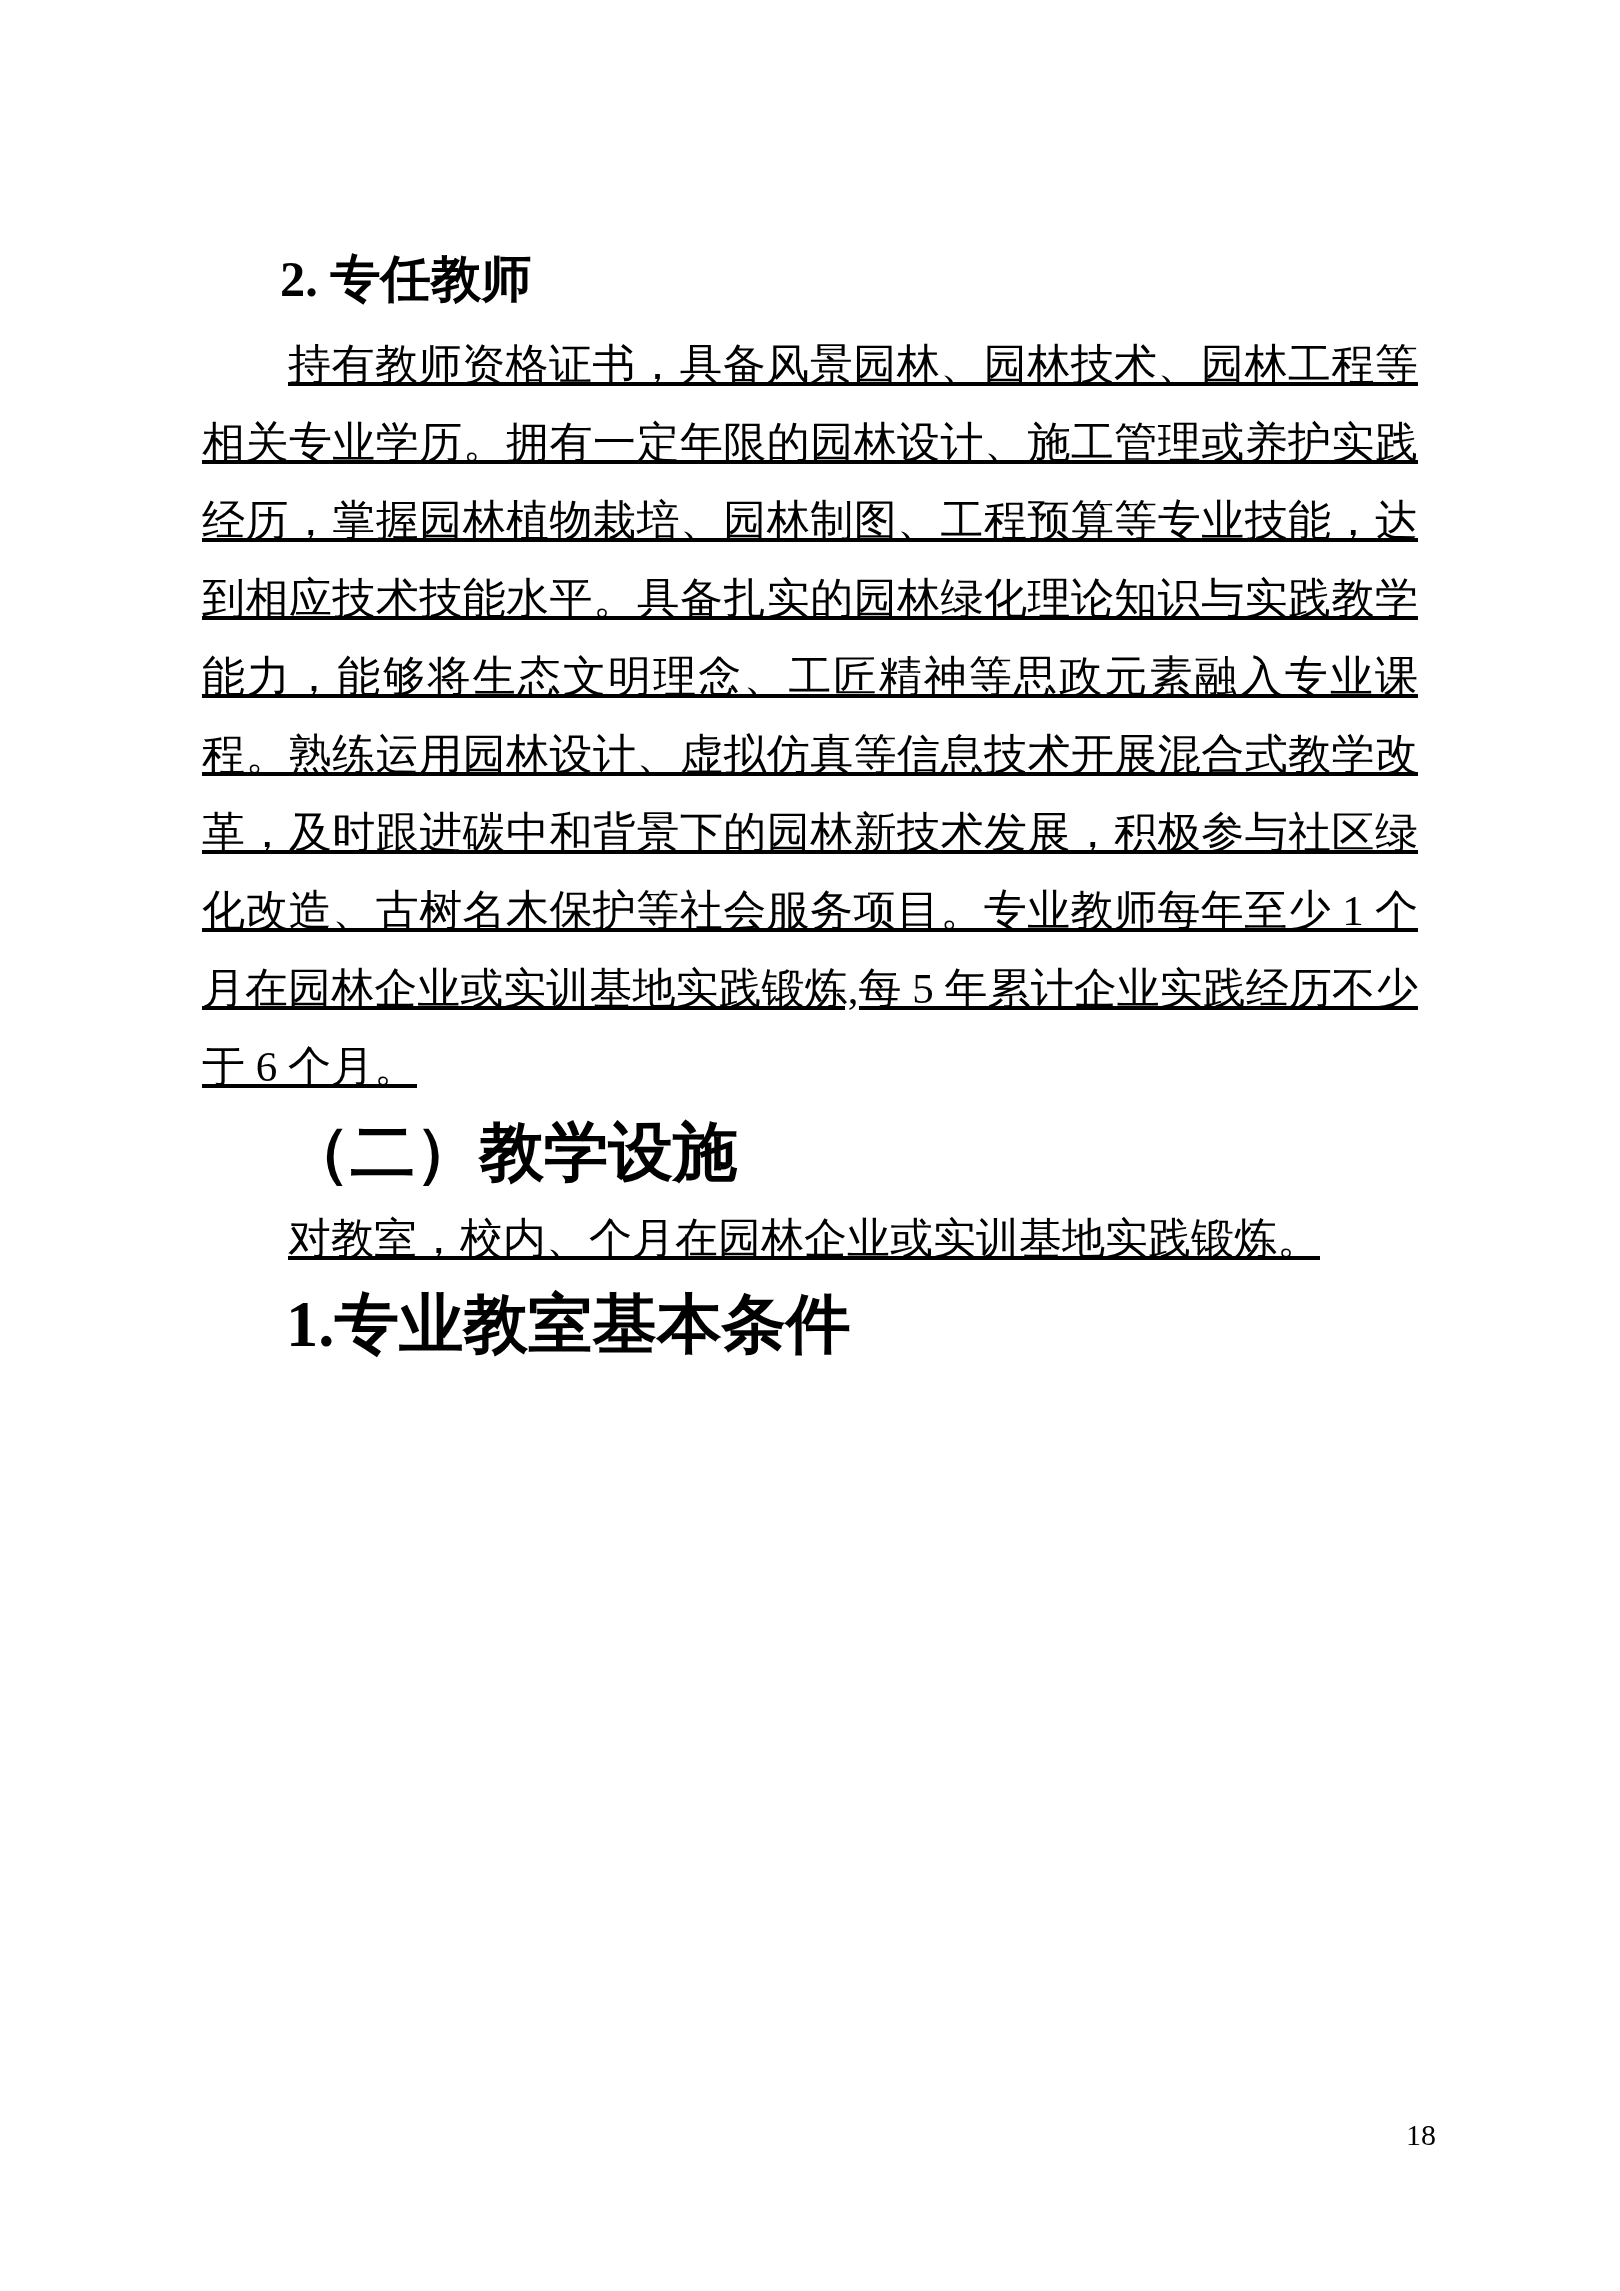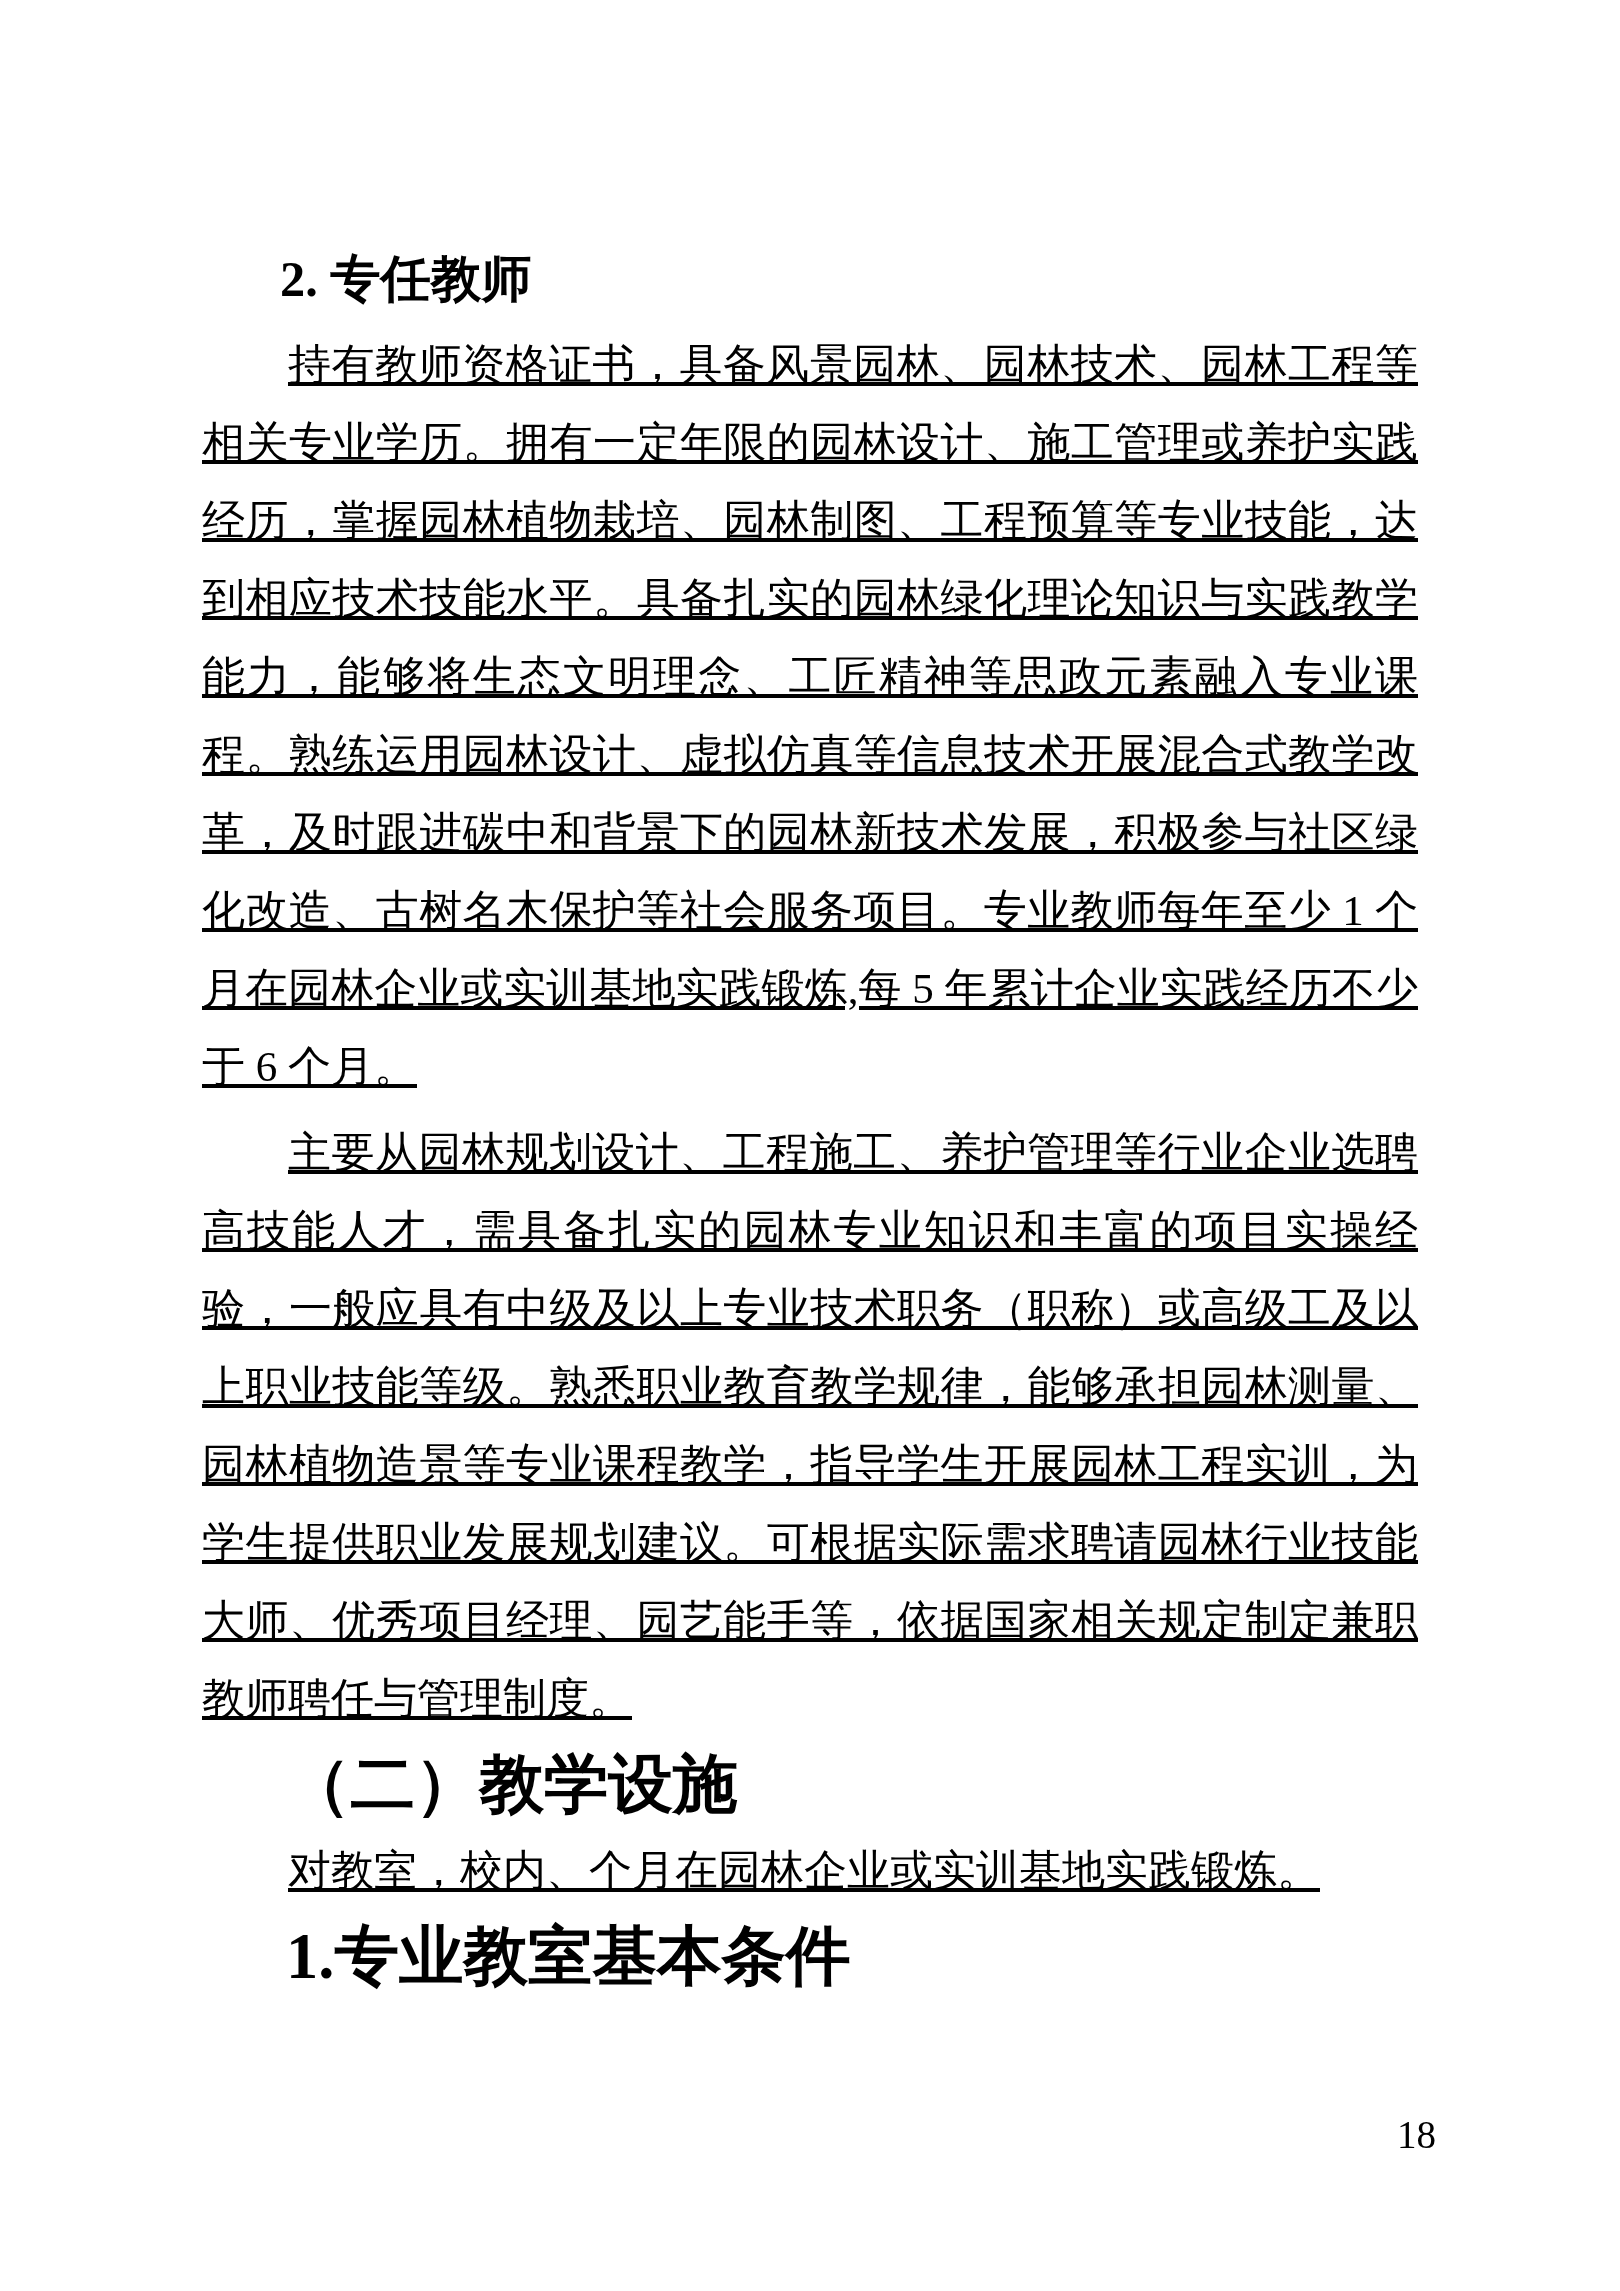--- a/index.html
+++ b/index.html
@@ -61,7 +61,6 @@
   <div class="content">
     <h3 class="heading">2. 专任教师</h3>
     <p class="para">持有教师资格证书，具备风景园林、园林技术、园林工程等相关专业学历。拥有一定年限的园林设计、施工管理或养护实践经历，掌握园林植物栽培、园林制图、工程预算等专业技能，达到相应技术技能水平。具备扎实的园林绿化理论知识与实践教学能力，能够将生态文明理念、工匠精神等思政元素融入专业课程。熟练运用园林设计、虚拟仿真等信息技术开展混合式教学改革，及时跟进碳中和背景下的园林新技术发展，积极参与社区绿化改造、古树名木保护等社会服务项目。专业教师每年至少 1 个月在园林企业或实训基地实践锻炼,每 5 年累计企业实践经历不少于 6 个月。</p>
-    <p class="para">主要从园林规划设计、工程施工、养护管理等行业企业选聘高技能人才，需具备扎实的园林专业知识和丰富的项目实操经验，一般应具有中级及以上专业技术职务（职称）或高级工及以上职业技能等级。熟悉职业教育教学规律，能够承担园林测量、园林植物造景等专业课程教学，指导学生开展园林工程实训，为学生提供职业发展规划建议。可根据实际需求聘请园林行业技能大师、优秀项目经理、园艺能手等，依据国家相关规定制定兼职教师聘任与管理制度。</p>
     <h2 class="heading-bold">（二）教学设施</h2>
     <p class="para">对教室，校内、个月在园林企业或实训基地实践锻炼。</p>
     <h2 class="heading-bold">1.专业教室基本条件</h2>

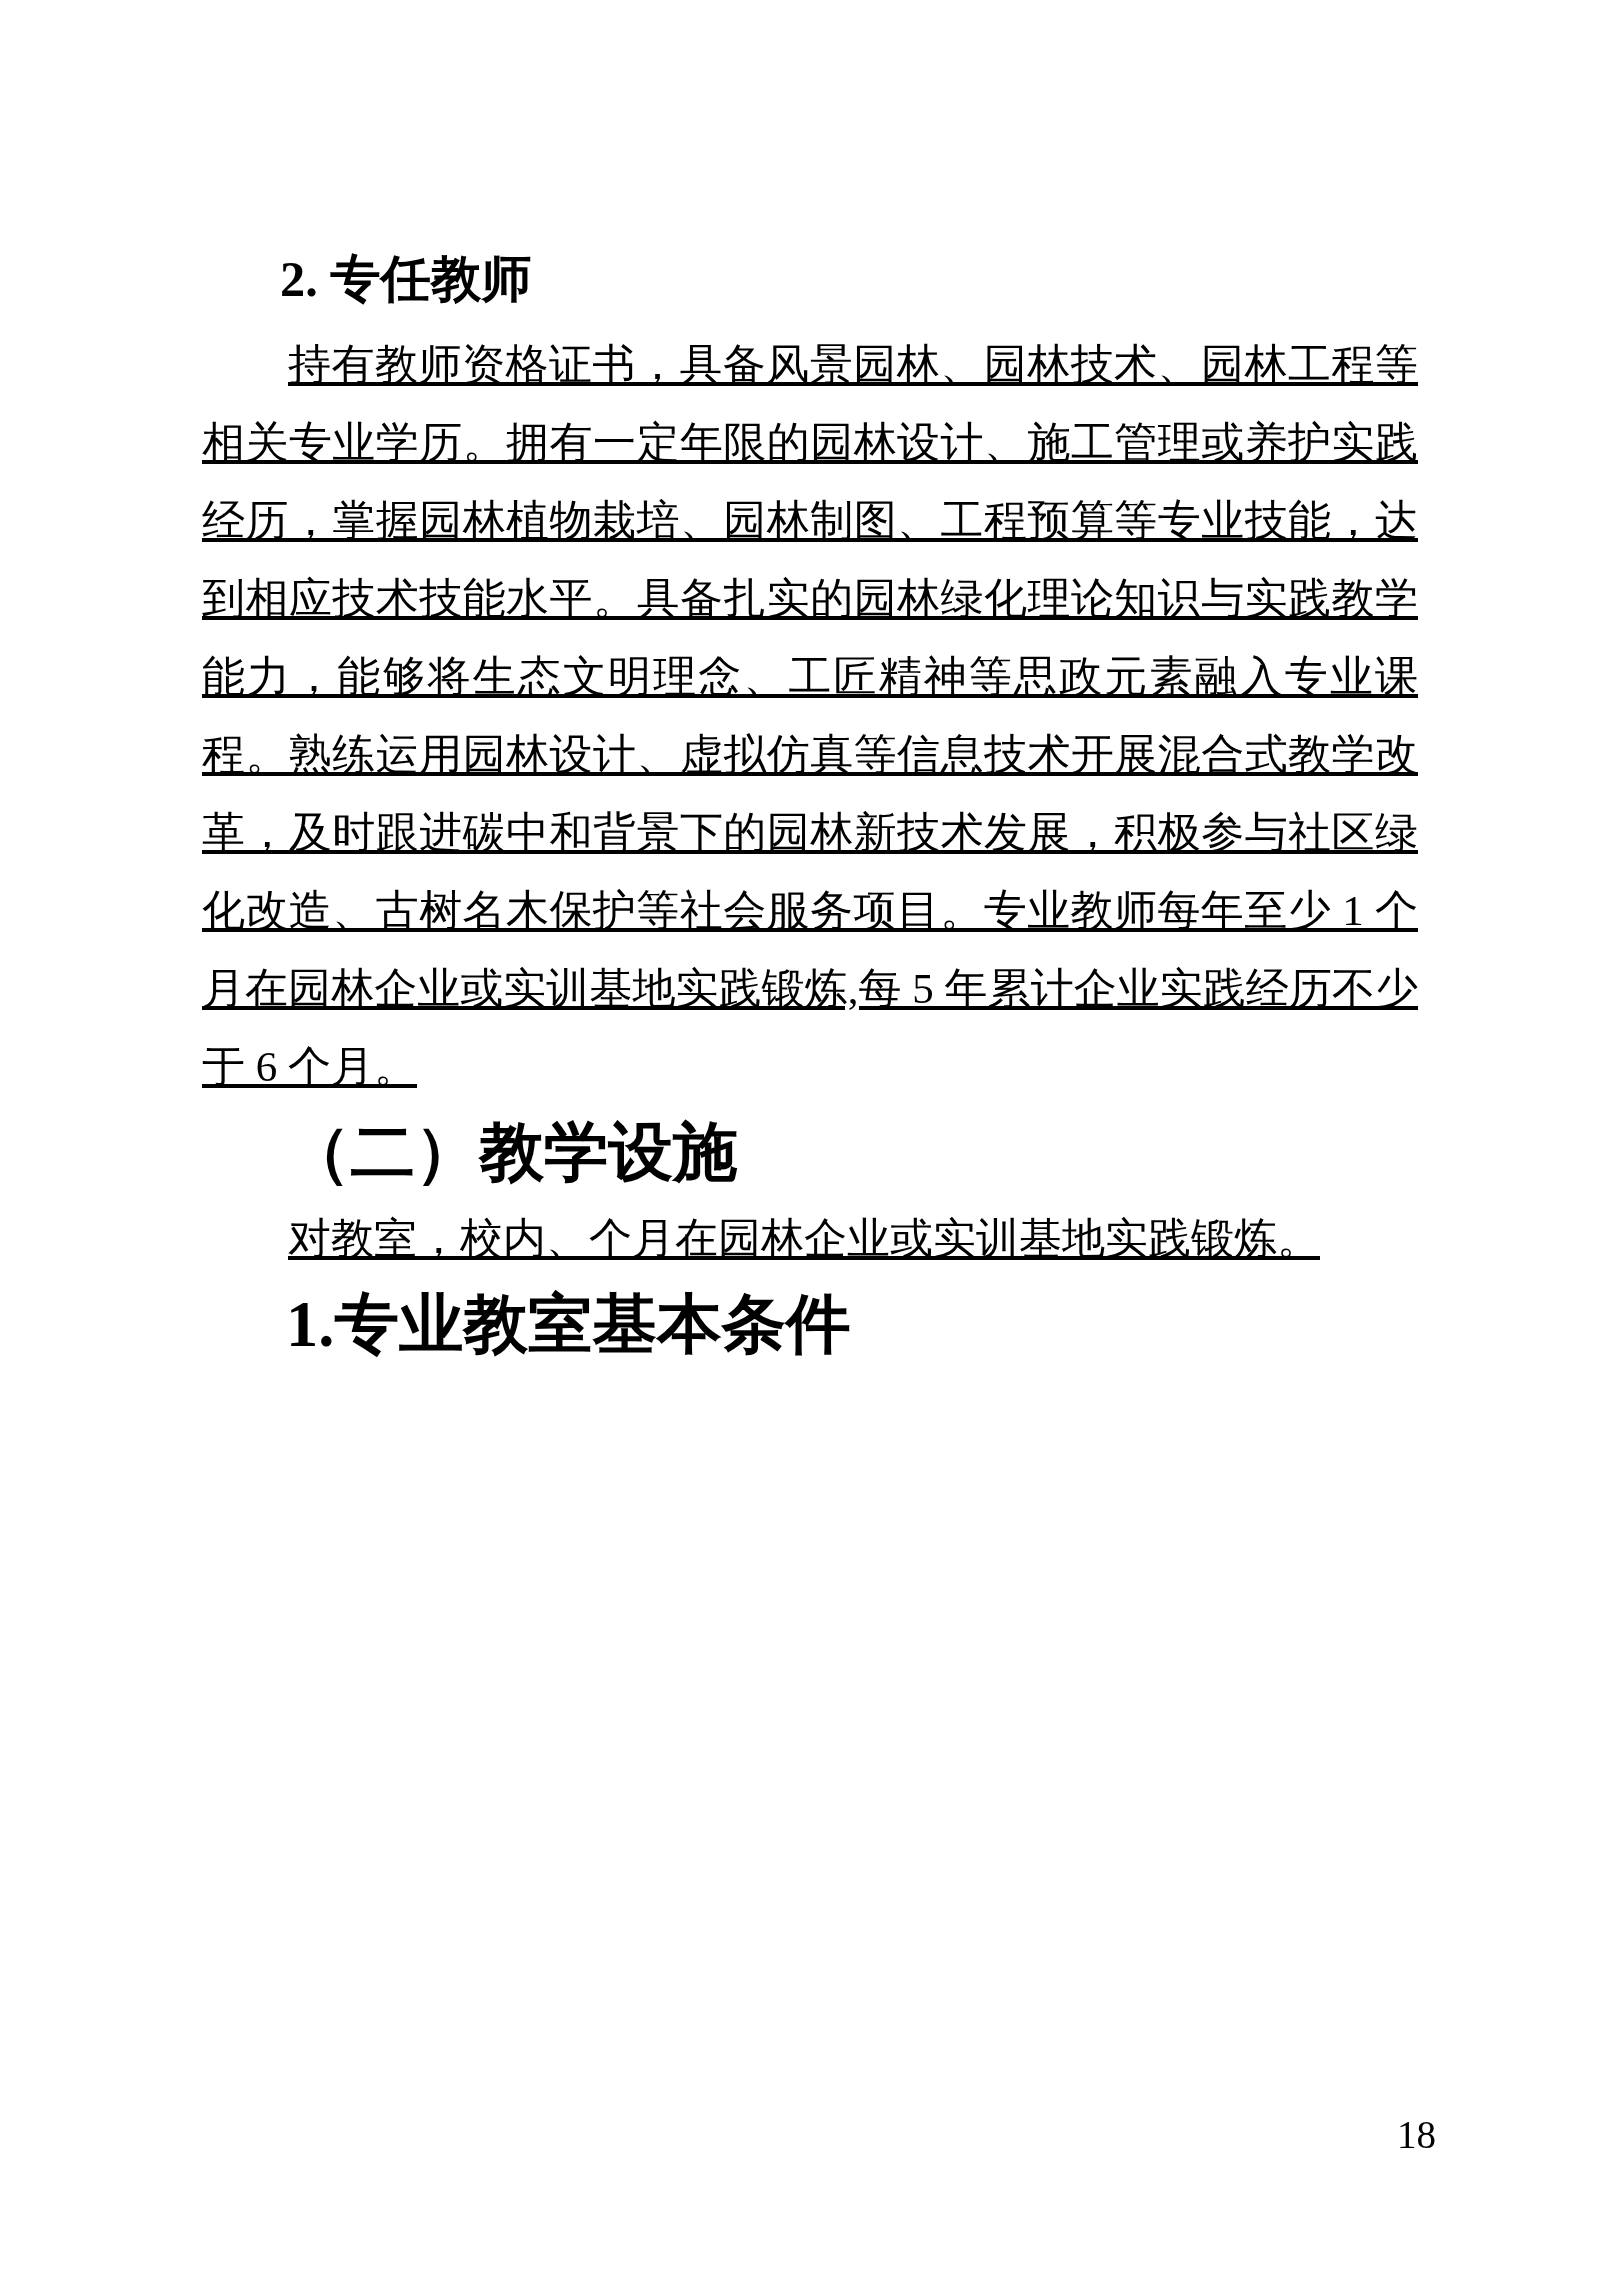--- a/index.html
+++ b/index.html
@@ -49,7 +49,7 @@
     position: absolute;
     top: 2115px;
     right: 184px;
-    font-size: 39px;
+    font-size: 30px;
     line-height: 39px;
     color: #000000;
   }

